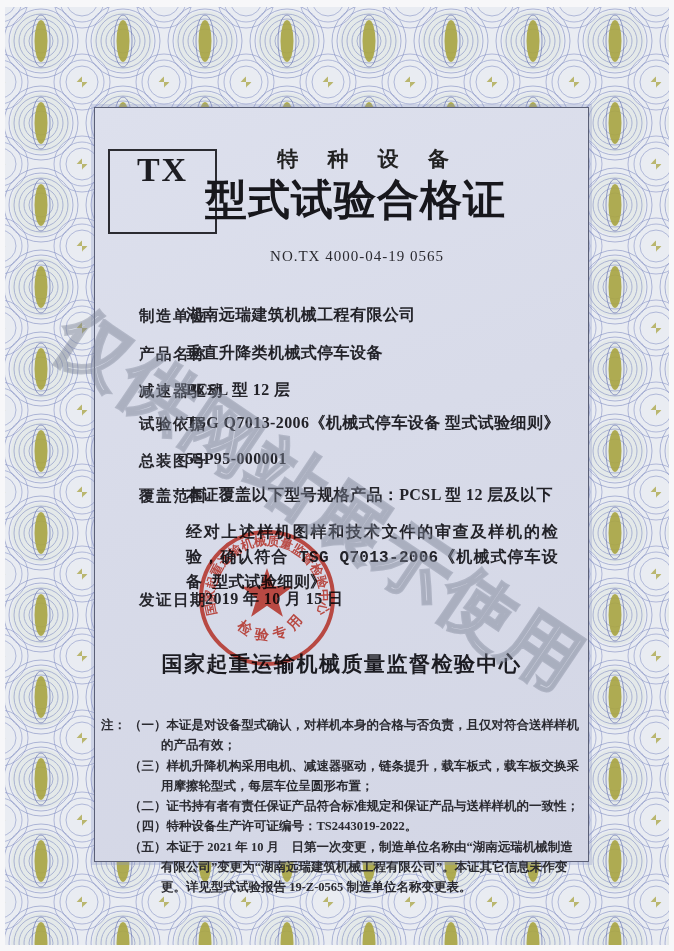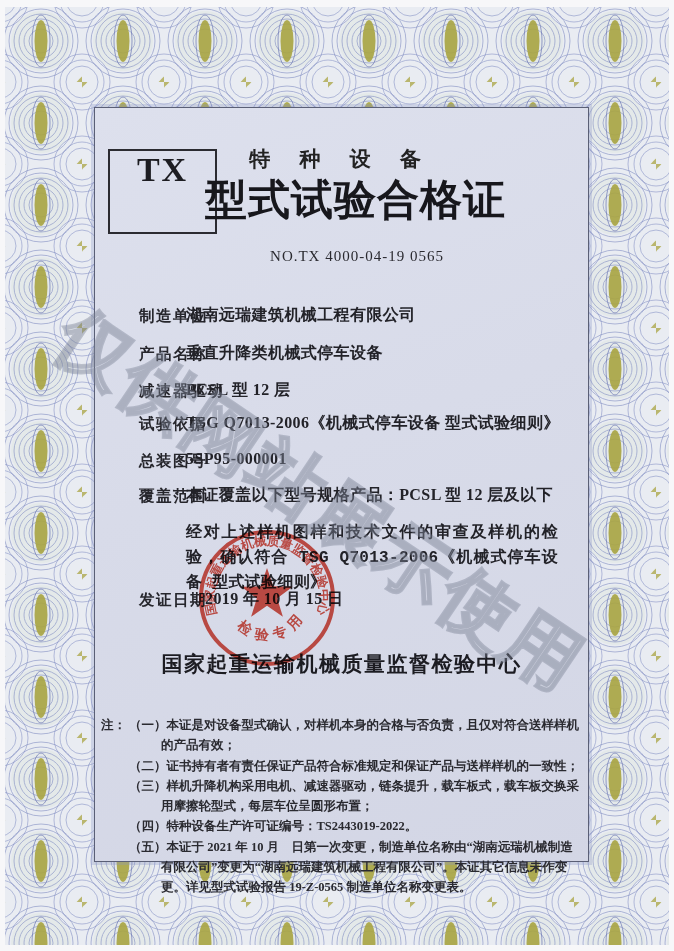--- a/index.html
+++ b/index.html
@@ -22,7 +22,7 @@
     display:flex;align-items:flex-start;justify-content:center;
     font-size:34px;font-weight:bold;letter-spacing:2px;color:#1d1d22;
   }
-  .title-small{left:76px;top:37px;width:340px;text-align:center;
+  .title-small{left:104px;top:37px;width:340px;text-align:center;
     font-size:21px;font-weight:600;letter-spacing:12px;color:#222;}
   .title-main{left:110px;top:64px;width:365px;text-align:left;
     font-size:42px;font-weight:bold;letter-spacing:1px;color:#17171c;white-space:nowrap;}

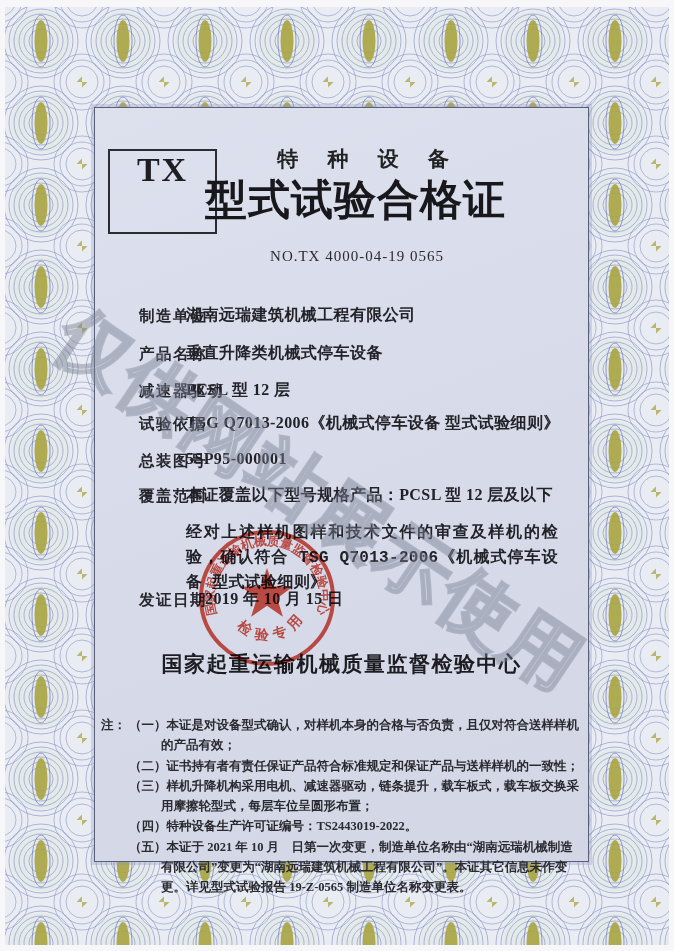--- a/index.html
+++ b/index.html
@@ -145,8 +145,8 @@
       <span class="notes-label">注：</span>
       <div class="note-list">
         <div class="note-item">（一）本证是对设备型式确认，对样机本身的合格与否负责，且仅对符合送样样机的产品有效；</div>
+        <div class="note-item">（三）样机升降机构采用电机、减速器驱动，链条提升，载车板式，载车板交换采用摩擦轮型式，每层车位呈圆形布置；</div>
         <div class="note-item">（二）证书持有者有责任保证产品符合标准规定和保证产品与送样样机的一致性；</div>
-        <div class="note-item">（三）样机升降机构采用电机、减速器驱动，链条提升，载车板式，载车板交换采用摩擦轮型式，每层车位呈圆形布置；</div>
         <div class="note-item">（四）特种设备生产许可证编号：TS2443019-2022。</div>
         <div class="note-item">（五）本证于 2021 年 10 月　日第一次变更，制造单位名称由“湖南远瑞机械制造有限公司”变更为“湖南远瑞建筑机械工程有限公司”。本证其它信息未作变更。详见型式试验报告 19-Z-0565 制造单位名称变更表。</div>
       </div>

